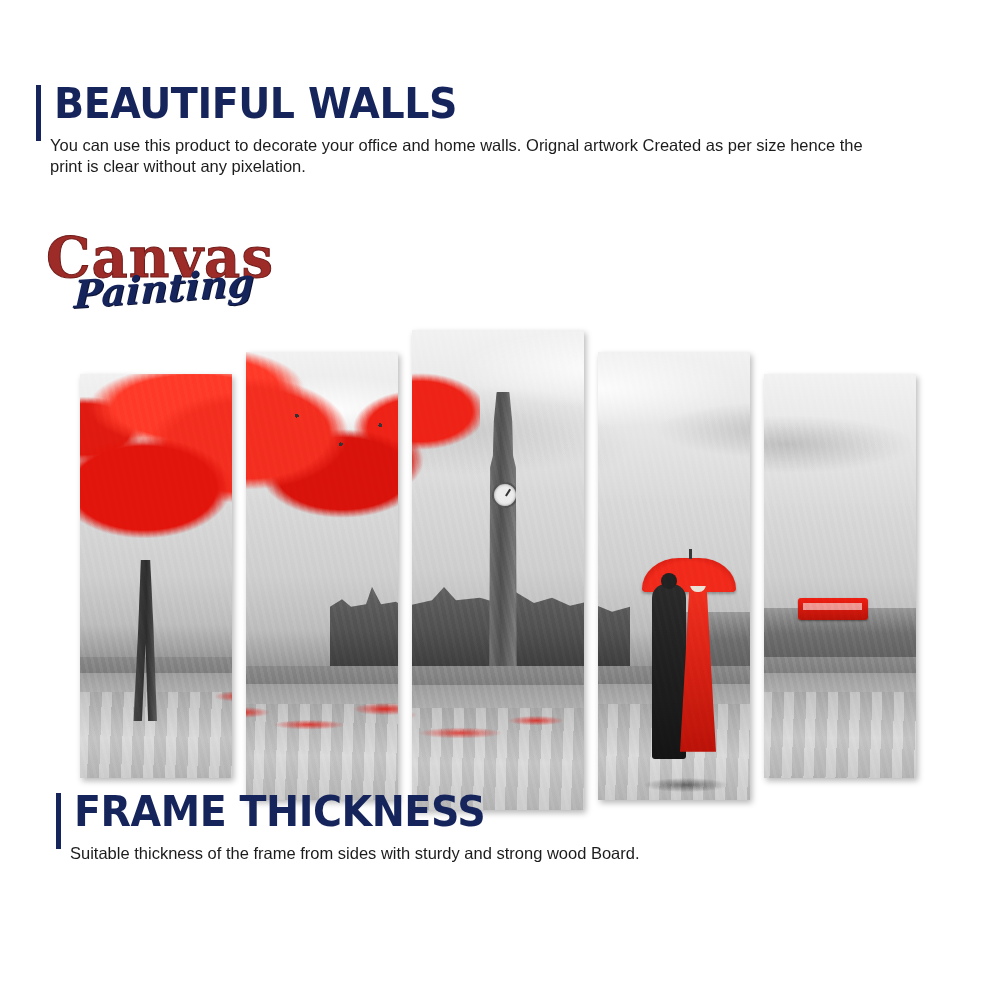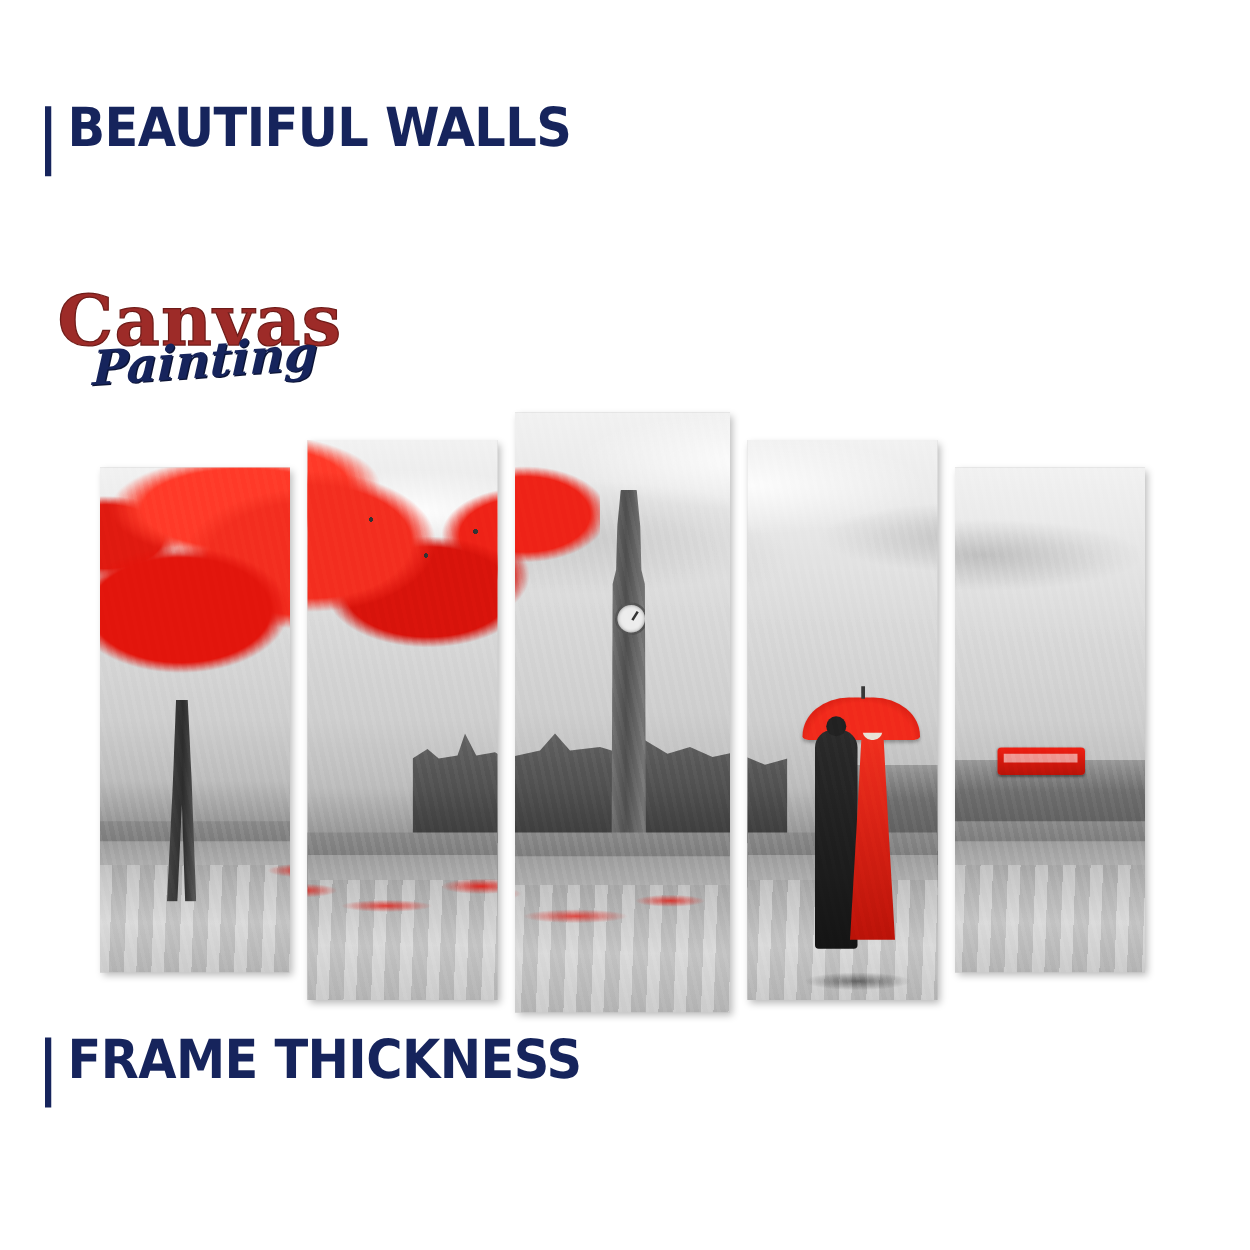--- a/index.html
+++ b/index.html
@@ -344,6 +344,7 @@
 <div class="section" id="beautiful-walls-section">
   <div class="rule"></div>
   <h1 class="heading">BEAUTIFUL WALLS</h1>
+  <p class="body">You can use this product to decorate your office and home walls. Orignal artwork Created as per size hence the print is clear without any pixelation.</p>
 </div>
 
 <div id="brand-logo">

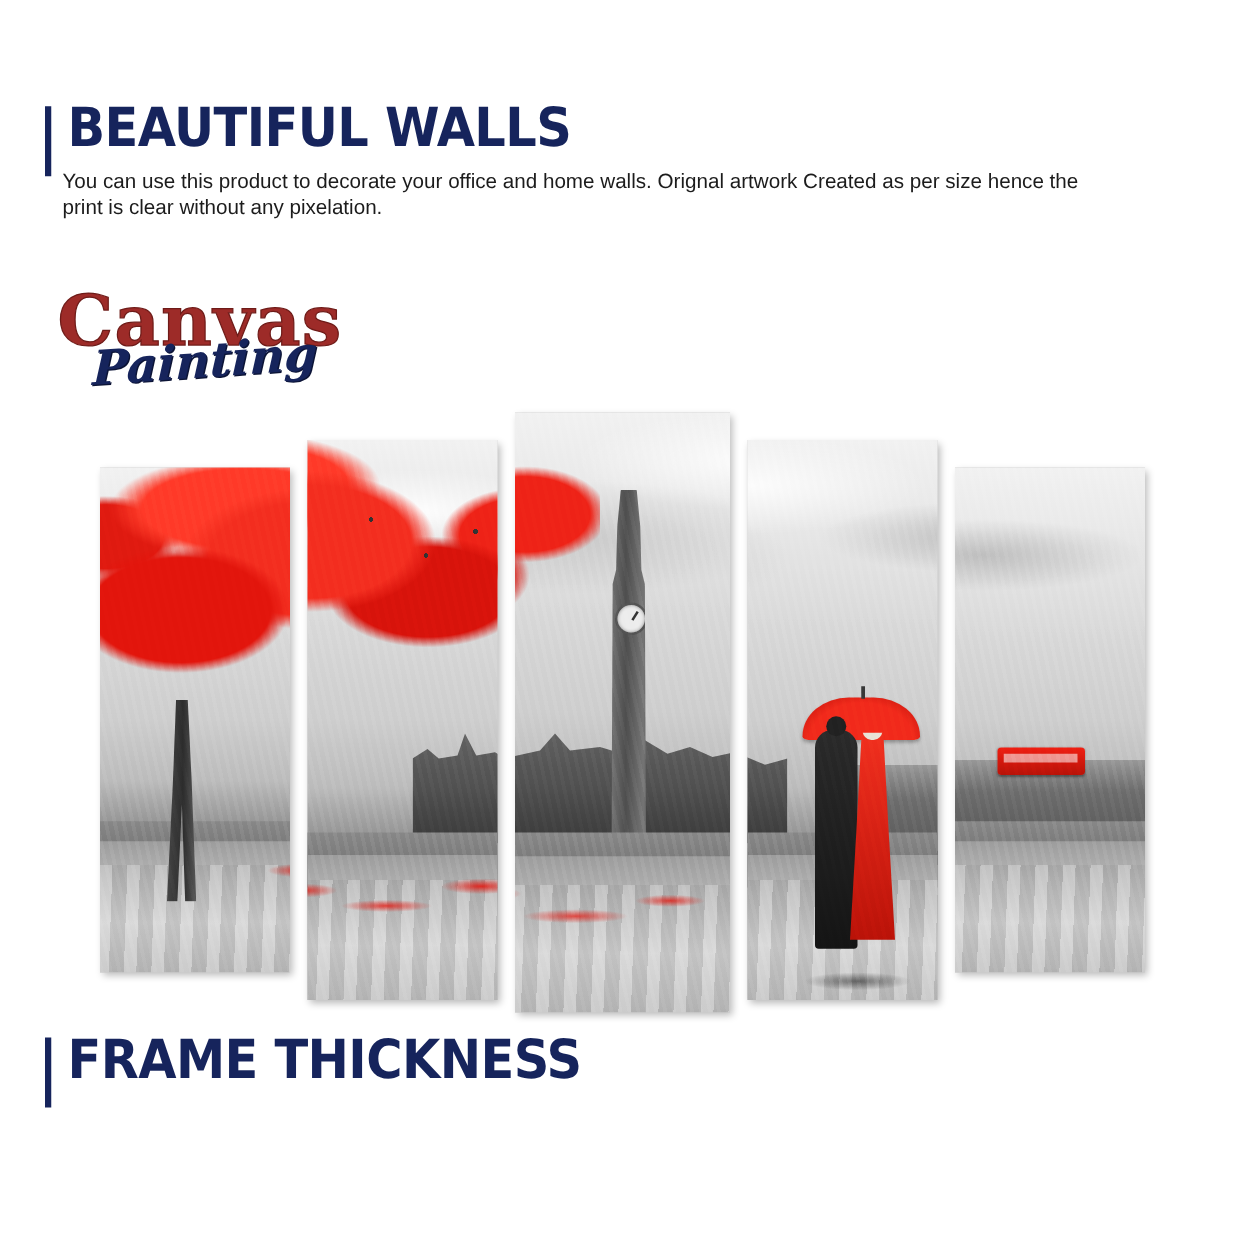--- a/index.html
+++ b/index.html
@@ -50,7 +50,7 @@
   }
 
   #beautiful-walls-section { top: 79px; }
-  #frame-thickness-section { top: 824px; }
+  #frame-thickness-section { top: 787px; margin-left: 20px; }
 
   
   #brand-logo {

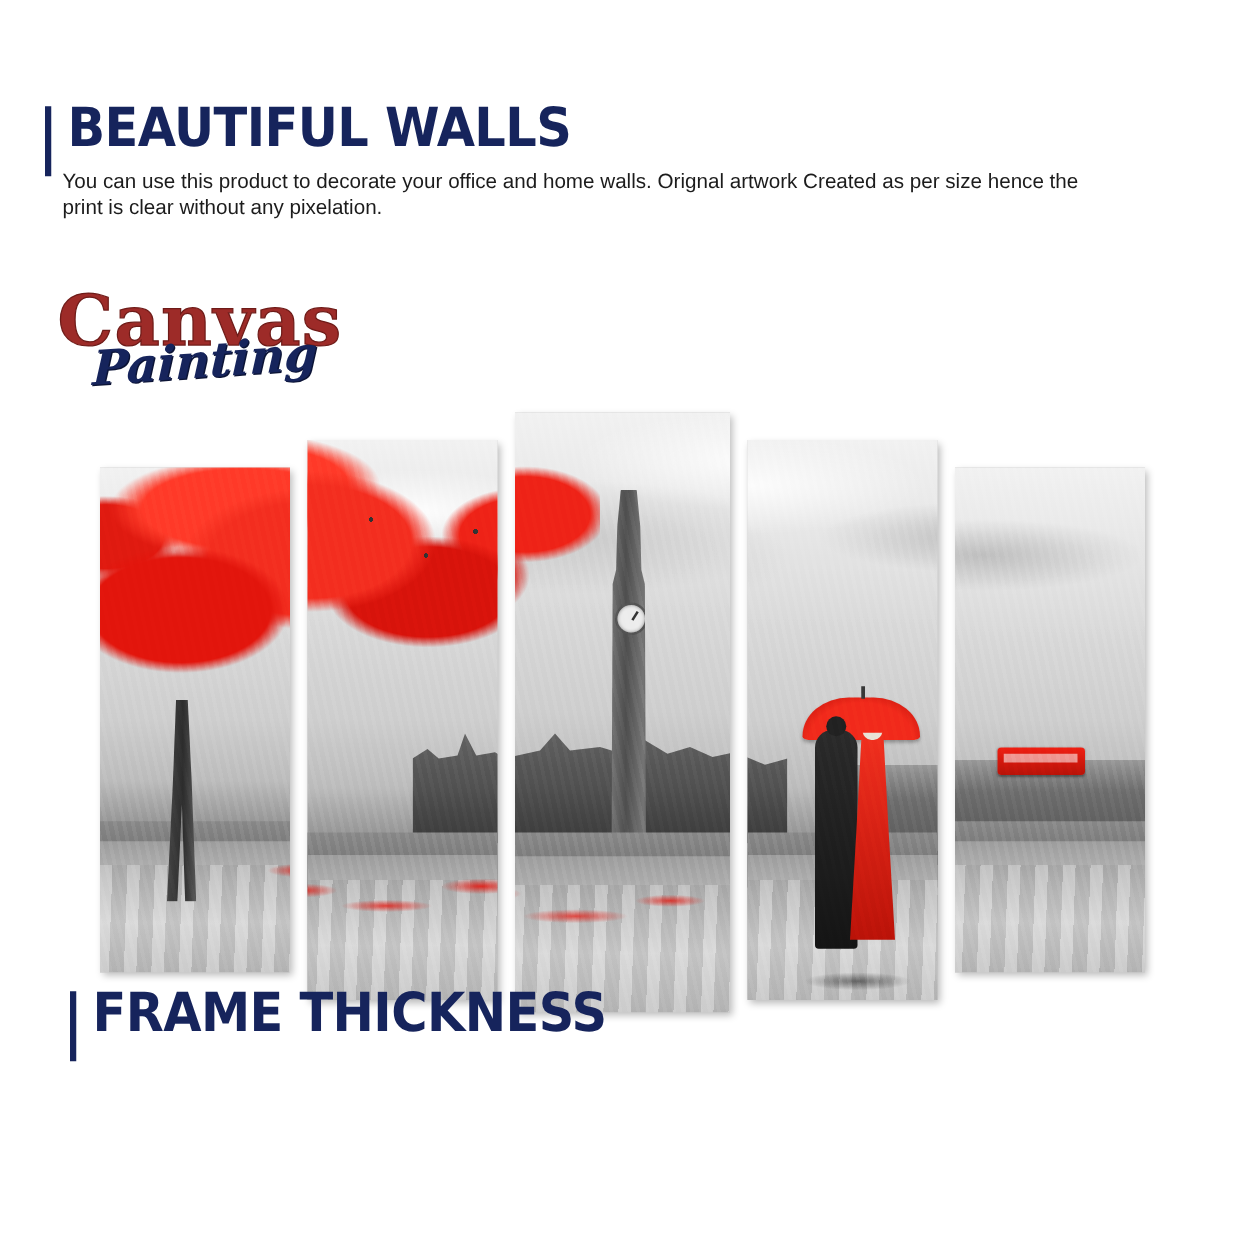--- a/index.html
+++ b/index.html
@@ -448,6 +448,7 @@
 <div class="section" id="frame-thickness-section">
   <div class="rule"></div>
   <h1 class="heading">FRAME THICKNESS</h1>
+  <p class="body">Suitable thickness of the frame from sides with sturdy and strong wood Board.</p>
 </div>
 
 </body></html>

